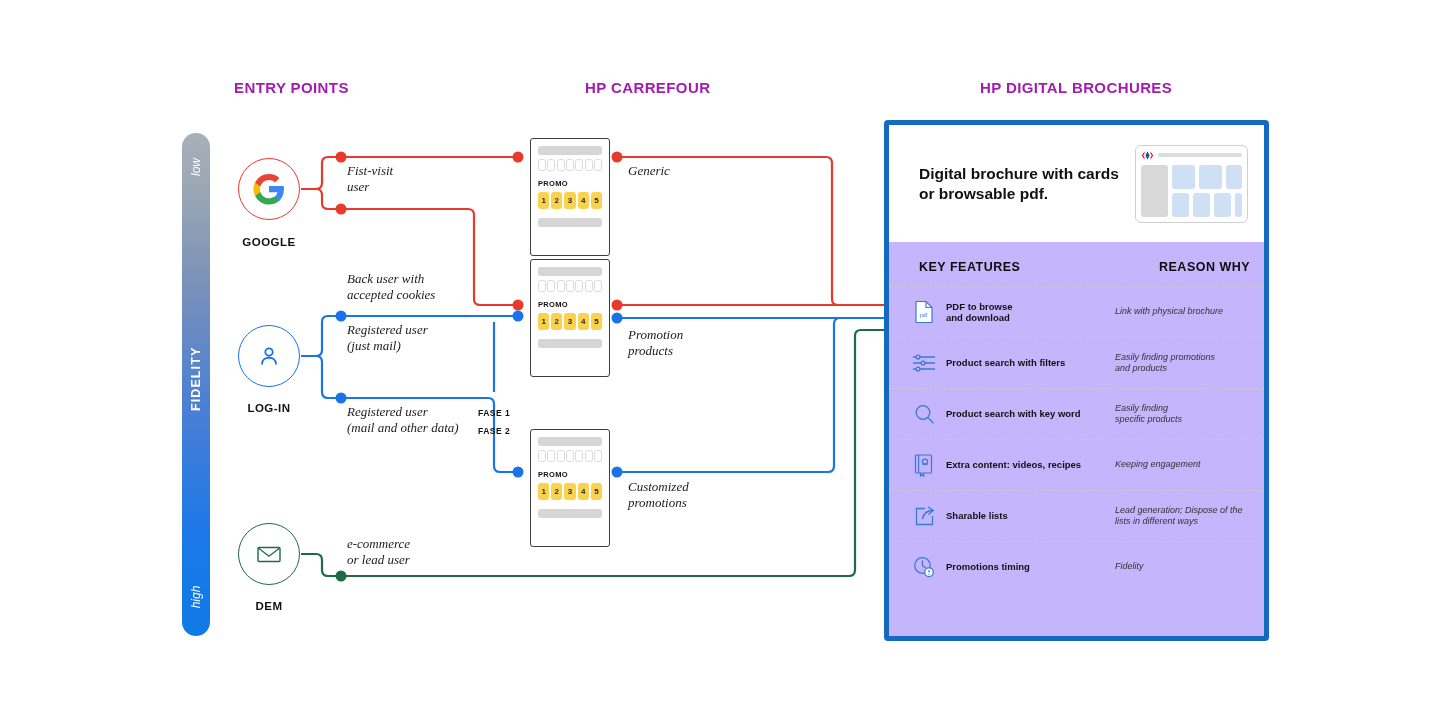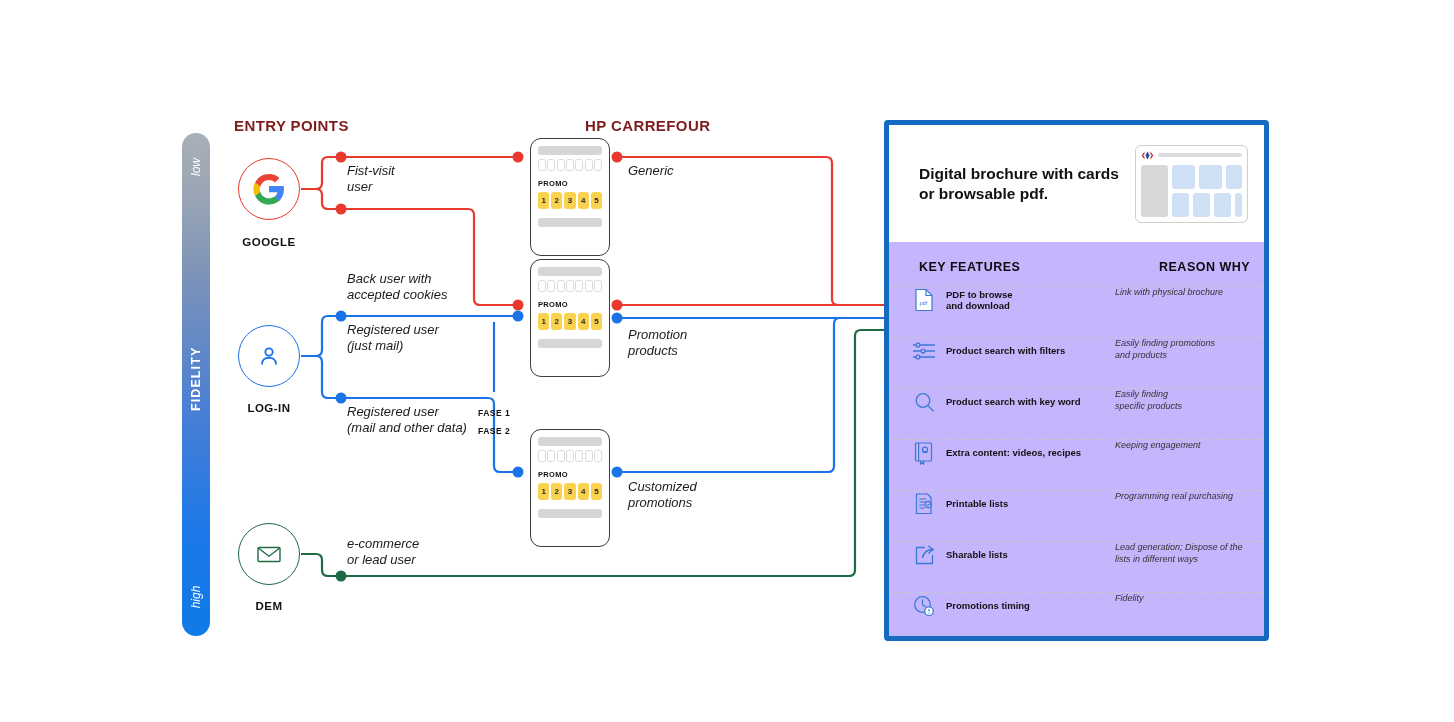--- a/index.html
+++ b/index.html
@@ -6,7 +6,7 @@
   body{width:1454px;height:722px;font-family:"Liberation Sans",sans-serif;color:#111;overflow:hidden;}
   #stage{position:relative;width:1454px;height:722px;}
 
-  .col-header{position:absolute;font-size:15px;font-weight:bold;letter-spacing:.4px;color:#7f1d1d;white-space:nowrap;margin-top:38px;}
+  .col-header{position:absolute;font-size:15px;font-weight:bold;letter-spacing:.4px;color:#a21caf;white-space:nowrap;}
 
   
   #fidelity-bar{position:absolute;left:182px;top:133px;width:28px;height:503px;border-radius:14px;

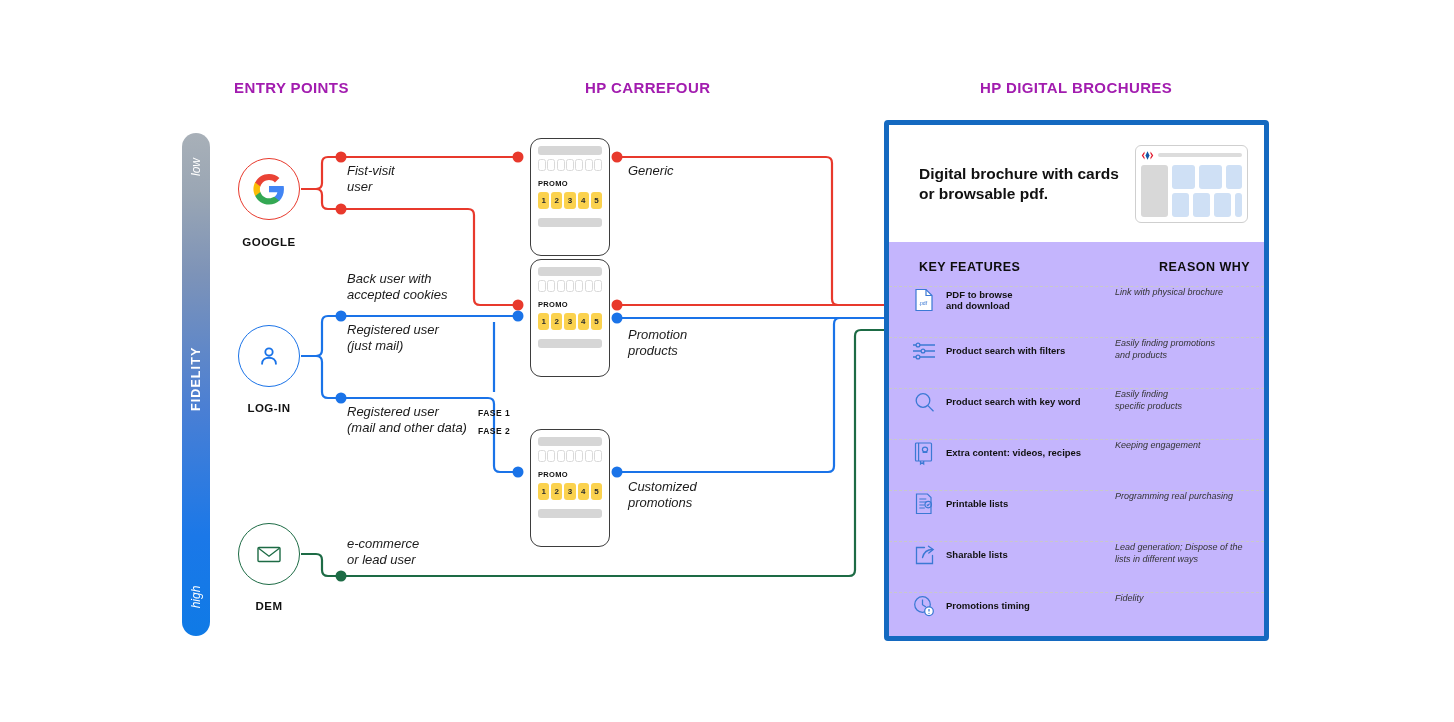--- a/index.html
+++ b/index.html
@@ -36,7 +36,7 @@
   .pc-foot{height:9px;background:#d6d6d6;border-radius:3px;margin-top:9px;}
 
   
-  .flow-lbl{position:absolute;font-style:italic;font-size:13px;line-height:16px;color:#1b1b1b;white-space:pre-line;}
+  .flow-lbl{position:absolute;font-style:italic;font-size:13px;line-height:16px;color:#1b1b1b;white-space:pre-line;font-family:Liberation Serif, serif;}
   .fase-lbl{position:absolute;font-size:8.5px;font-weight:bold;letter-spacing:.5px;color:#111;}
 
   

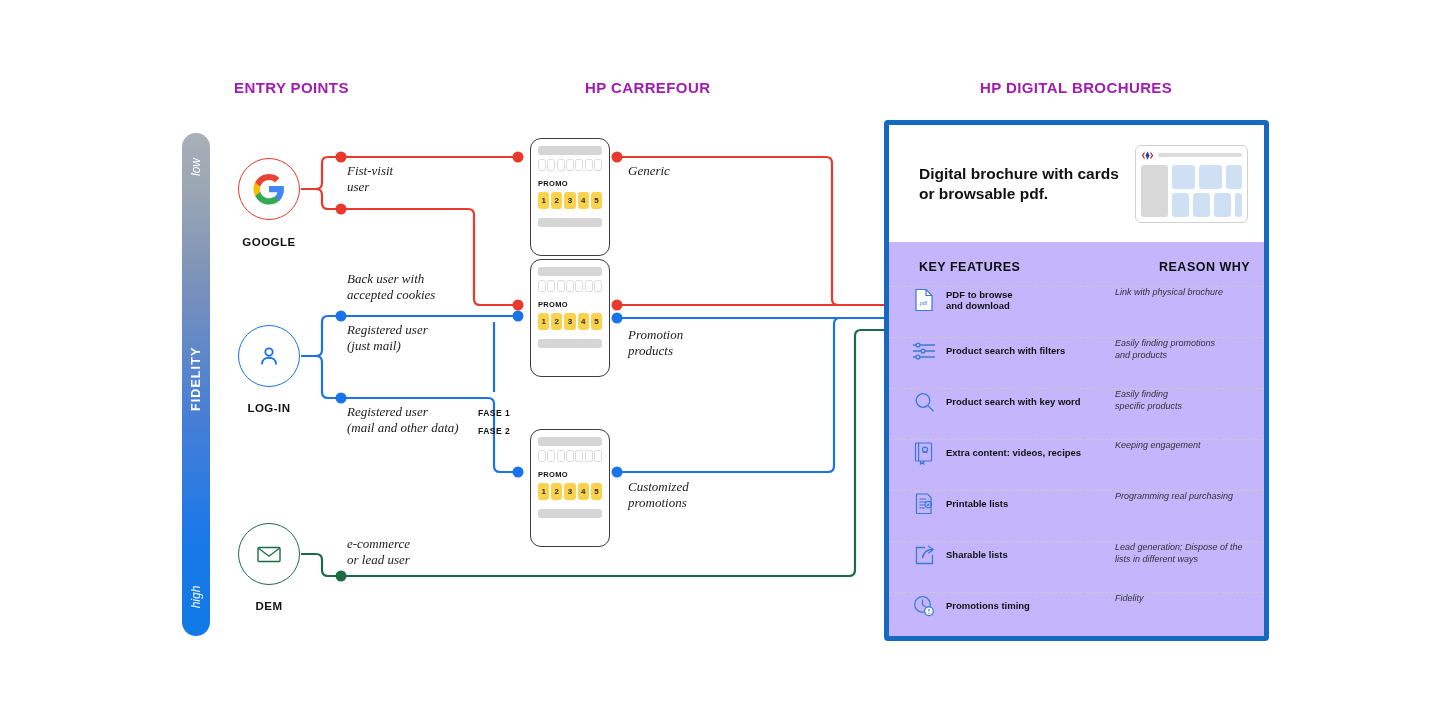--- a/index.html
+++ b/index.html
@@ -24,7 +24,7 @@
   .entry-label{position:absolute;width:140px;text-align:center;font-size:11.5px;font-weight:bold;letter-spacing:.5px;color:#111;}
 
   
-  .promo-card{position:absolute;width:80px;height:118px;border:1.6px solid #3d3d3d;border-radius:11px;background:#fff;
+  .promo-card{position:absolute;width:80px;height:118px;border:1.6px solid #3d3d3d;border-radius:3px;background:#fff;
     box-sizing:border-box;padding:7px 7px 7px 7px;}
   .pc-bar{height:9px;background:#d6d6d6;border-radius:3px;}
   .pc-squares{display:flex;gap:1.5px;margin-top:4px;}

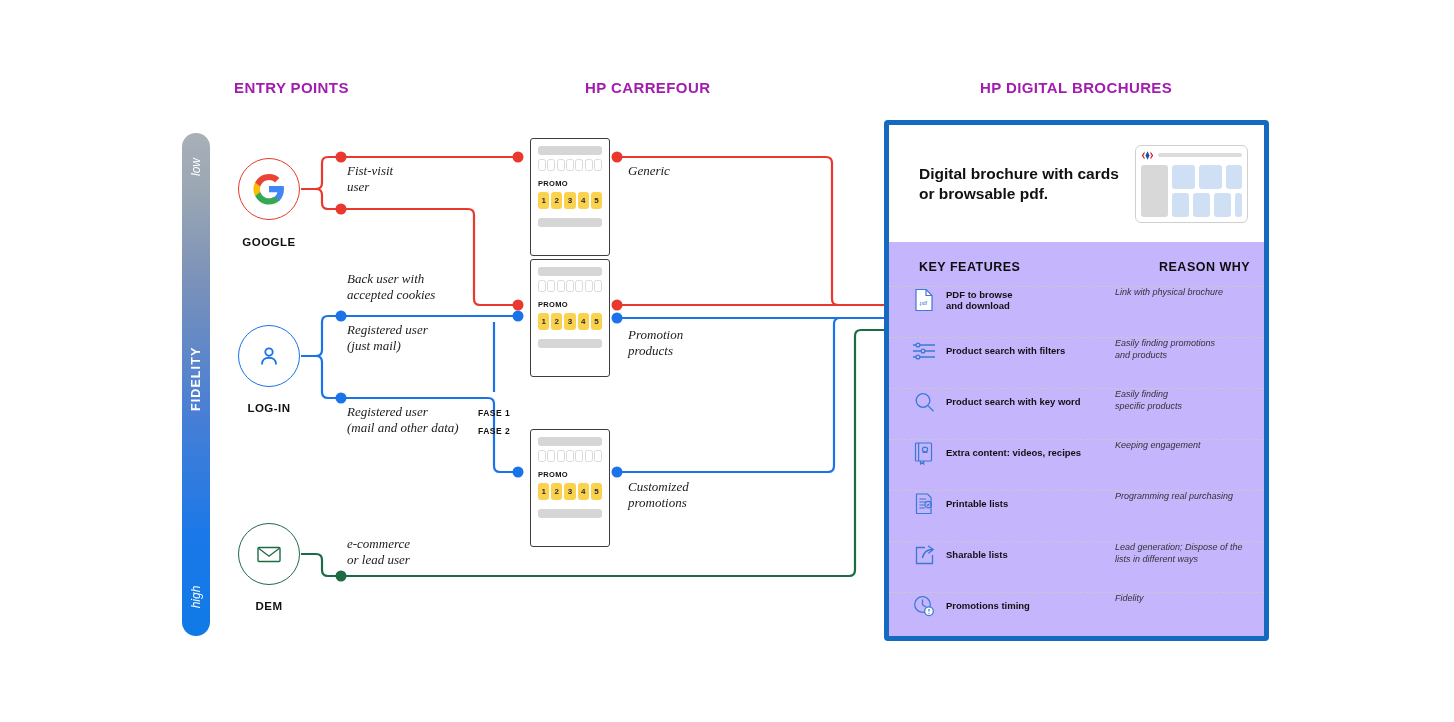--- a/index.html
+++ b/index.html
@@ -57,7 +57,7 @@
   #table-head{display:flex;padding:18px 12px 12px 30px;gap:44px;}
   .th{font-size:12.5px;font-weight:bold;letter-spacing:.5px;color:#0d0d0d;}
   .th.key{width:196px;}
-  .feat-row{display:flex;align-items:flex-start;padding:0 12px 0 22px;height:50px;border-top:1px dashed #c9c9c9;}
+  .feat-row{display:flex;align-items:center;padding:0 12px 0 22px;height:50px;border-top:1px dashed #c9c9c9;}
   .feat-left{width:204px;display:flex;align-items:center;gap:9px;}
   .feat-icon{width:26px;height:26px;flex:0 0 26px;display:flex;align-items:center;justify-content:center;}
   .feat-name{font-size:9.5px;font-weight:bold;color:#111;line-height:11.5px;white-space:pre-line;}

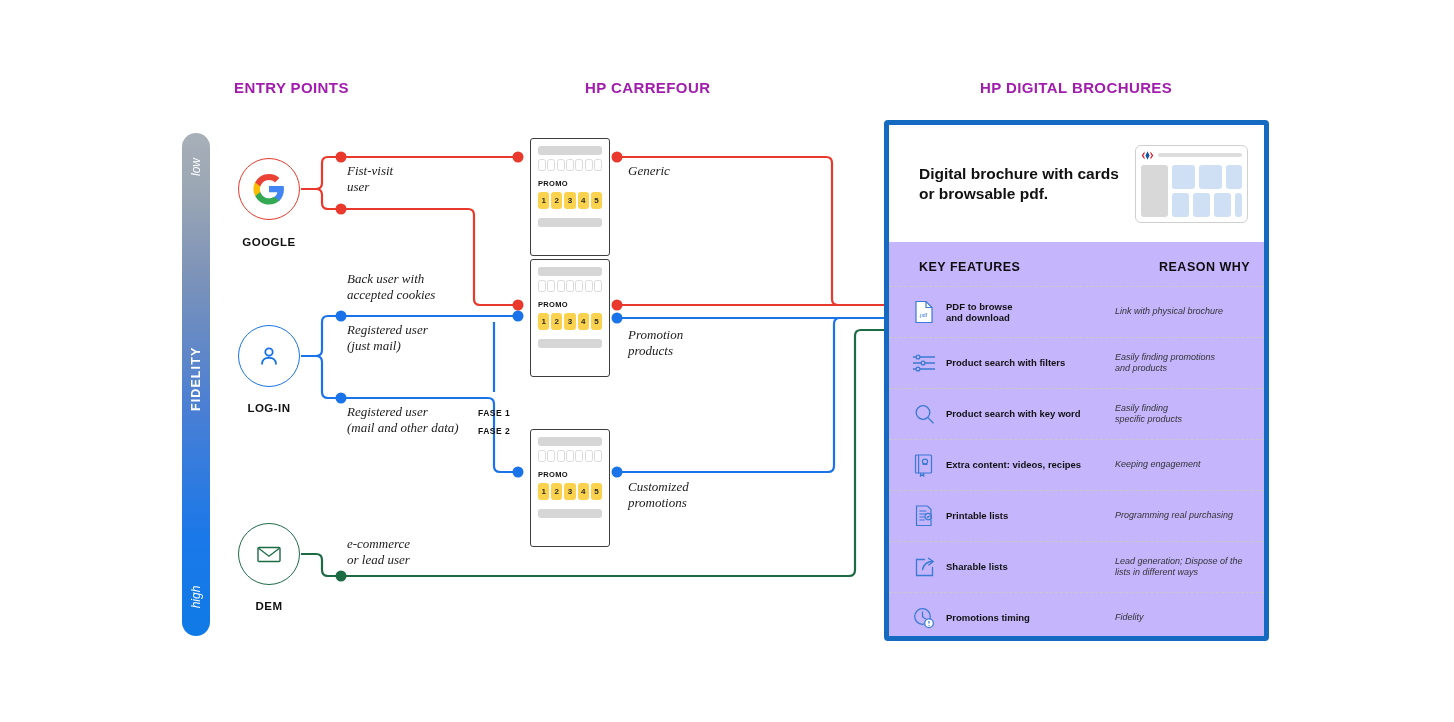--- a/index.html
+++ b/index.html
@@ -338,20 +338,6 @@
         <span class="feat-reason">Keeping engagement</span>
       </div>
 
-      <div class="feat-row">
-        <div class="feat-left">
-          <span class="feat-icon">
-            <svg width="22" height="24" viewBox="0 0 22 24" fill="none" stroke="#3b79d4" stroke-width="1.2">
-              <path d="M3.5 2h11l3.5 3.5v16H3.5z"></path>
-              <path d="M6.3 7h7M6.3 10h7M6.3 13h5.5M6.3 16h5.5"></path>
-              <circle cx="15.2" cy="12.6" r="3.2"></circle>
-              <path d="M13.8 12.6l1 1 1.8-2"></path>
-            </svg>
-          </span>
-          <span class="feat-name">Printable lists</span>
-        </div>
-        <span class="feat-reason">Programming real purchasing</span>
-      </div>
 
       <div class="feat-row">
         <div class="feat-left">

